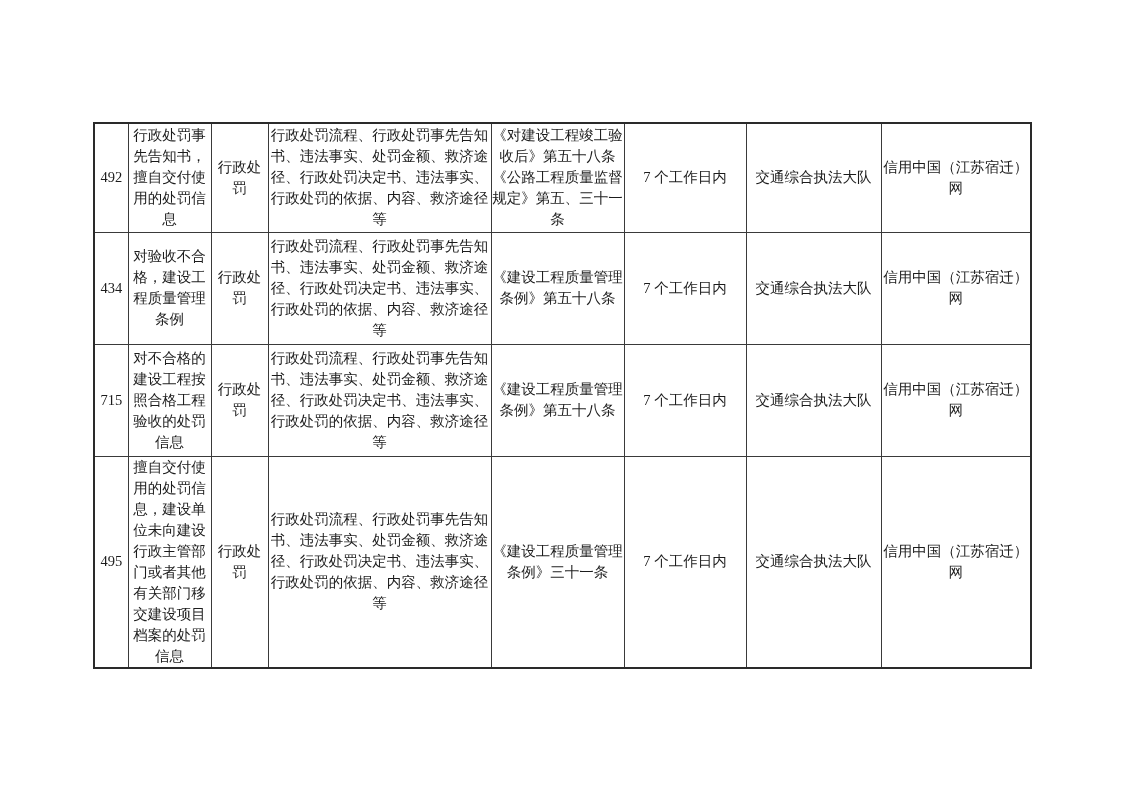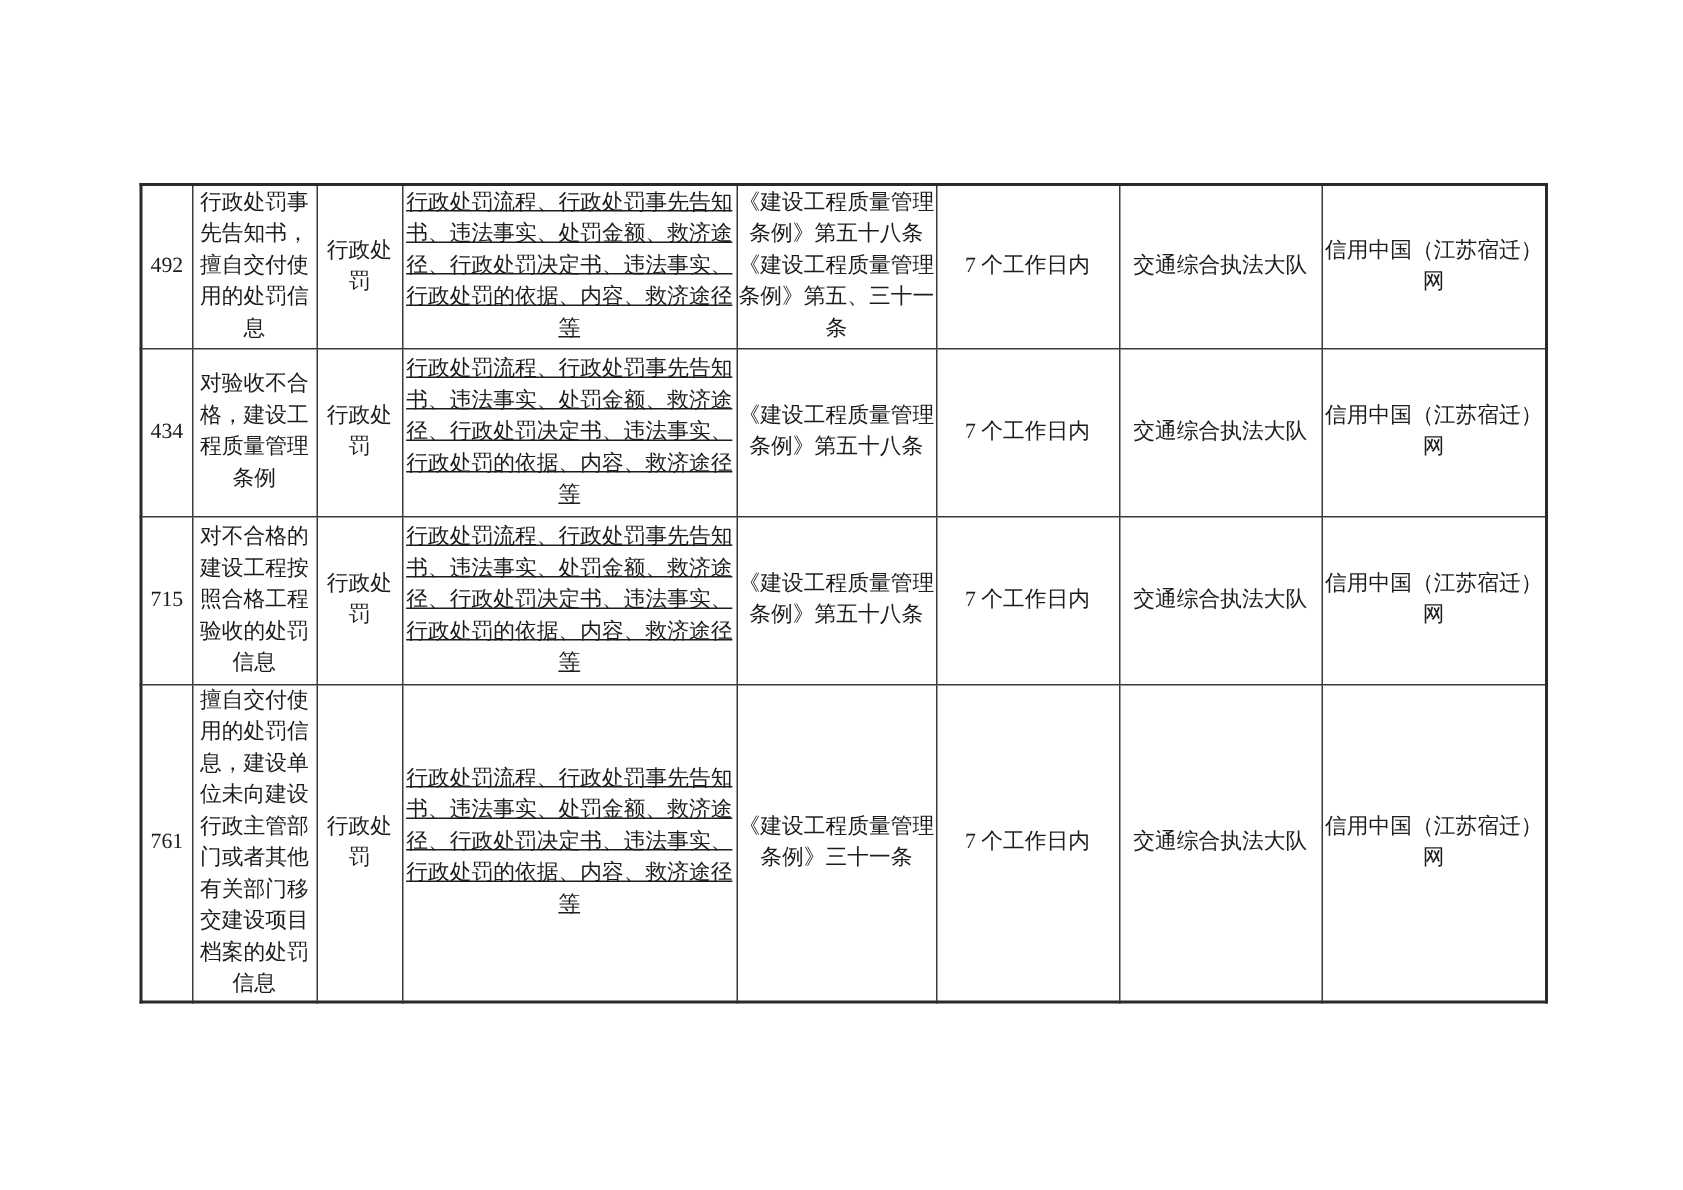--- a/index.html
+++ b/index.html
@@ -35,7 +35,7 @@
     overflow: hidden;
     word-break: normal;
   }
-  td.c-content { padding: 0 1px; text-decoration: underline; }
+  td.c-content { padding: 0 1px; }
   tr.row-492 { height: 109px; }
   tr.row-493 { height: 112px; }
   tr.row-494 { height: 112px; }

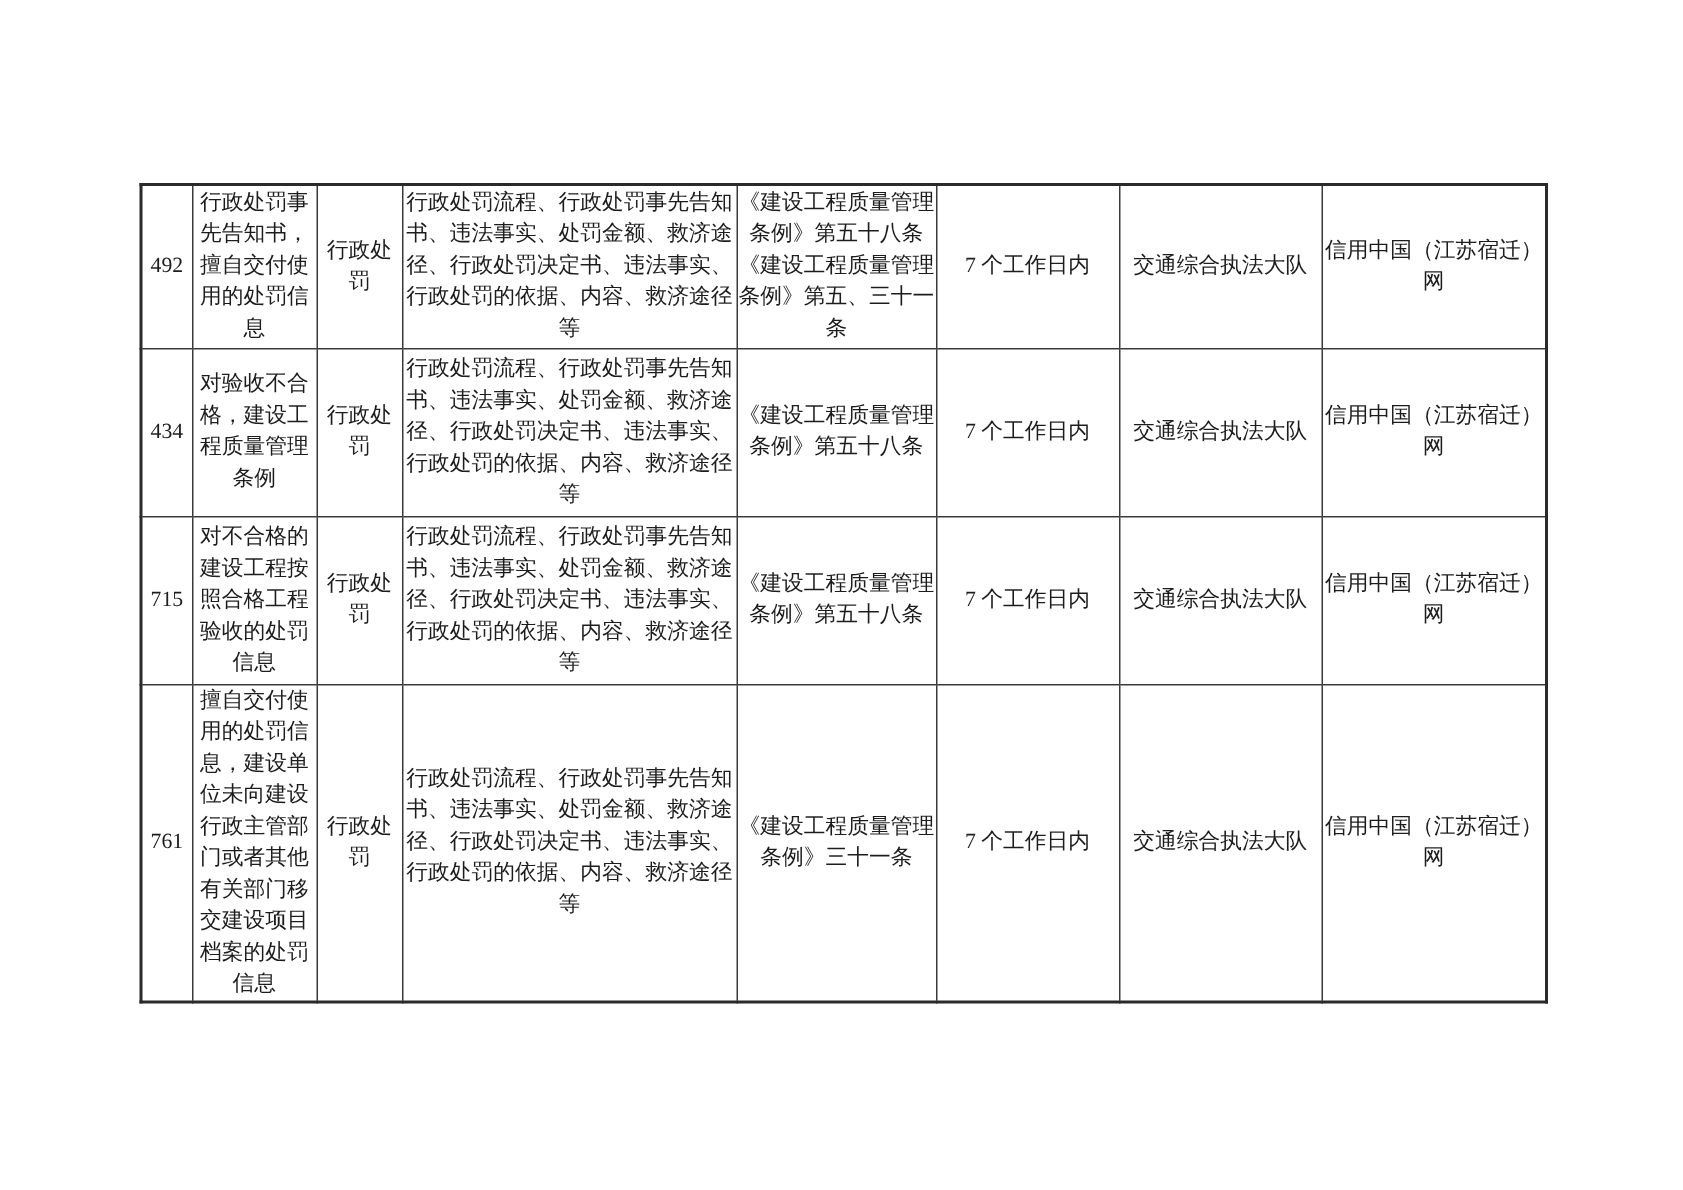--- a/index.html
+++ b/index.html
@@ -62,7 +62,7 @@
         <td>行政处罚事先告知书，擅自交付使用的处罚信息</td>
         <td>行政处罚</td>
         <td class="c-content">行政处罚流程、行政处罚事先告知书、违法事实、处罚金额、救济途径、行政处罚决定书、违法事实、行政处罚的依据、内容、救济途径等</td>
-        <td>《建设工程质量管理条例》第五十八条《建设工程质量管理条例》第五、三十一条</td>
+        <td>《对建设工程竣工验收后》第五十八条《公路工程质量监督规定》第五、三十一条</td>
         <td>7 个工作日内</td>
         <td>交通综合执法大队</td>
         <td>信用中国（江苏宿迁）网</td>

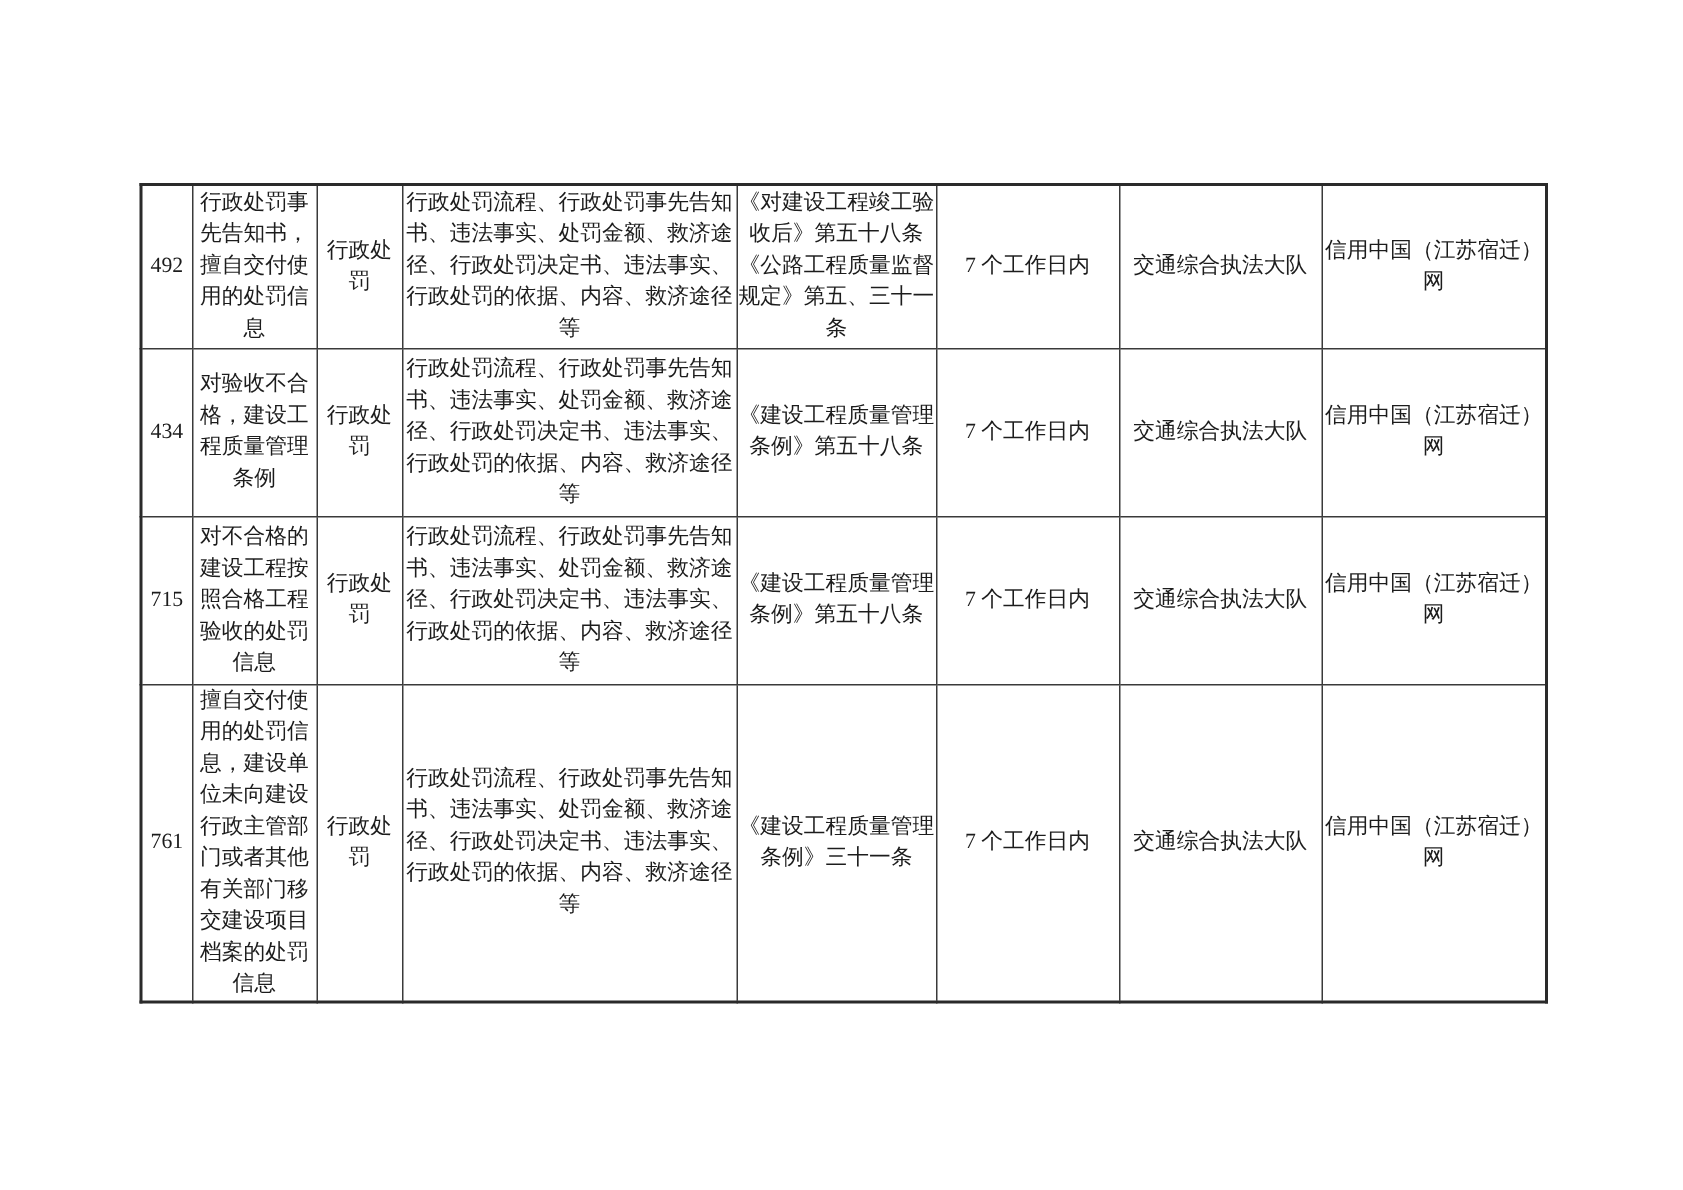--- a/index.html
+++ b/index.html
@@ -88,7 +88,7 @@
         <td>信用中国（江苏宿迁）网</td>
       </tr>
       <tr class="row-495">
-        <td>761</td>
+        <td>495</td>
         <td>擅自交付使用的处罚信息，建设单位未向建设行政主管部门或者其他有关部门移交建设项目档案的处罚信息</td>
         <td>行政处罚</td>
         <td class="c-content">行政处罚流程、行政处罚事先告知书、违法事实、处罚金额、救济途径、行政处罚决定书、违法事实、行政处罚的依据、内容、救济途径等</td>

